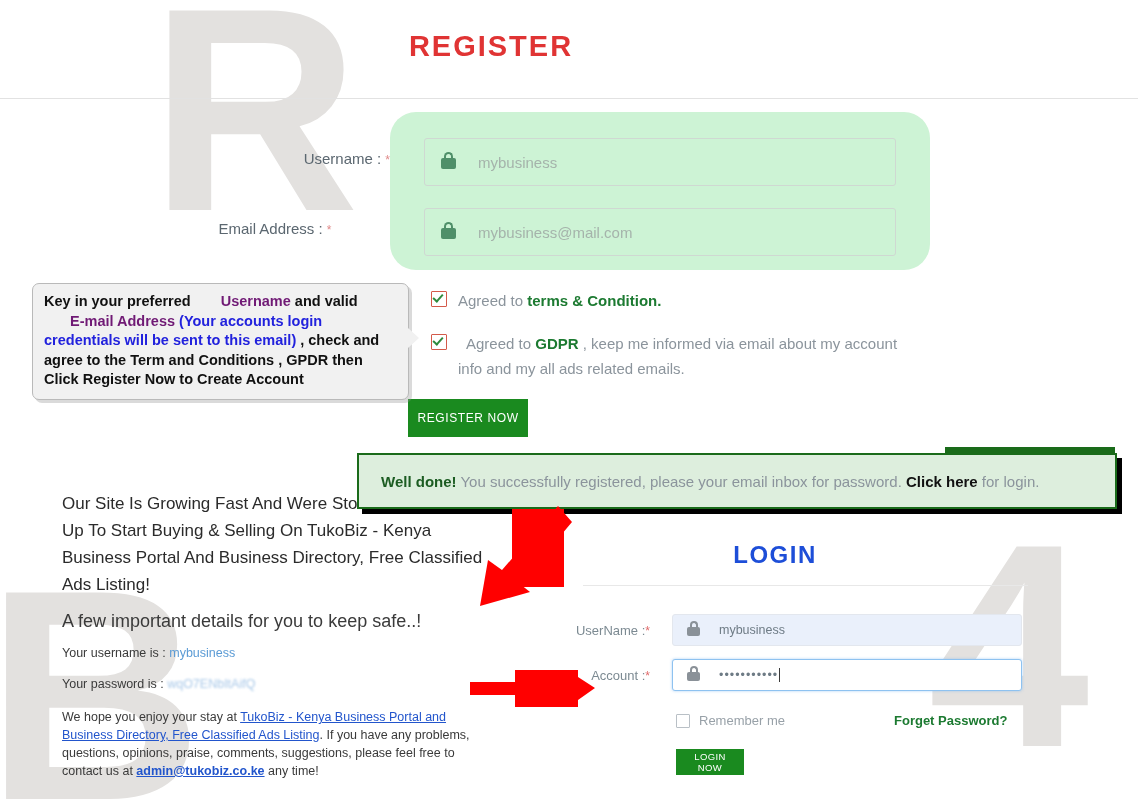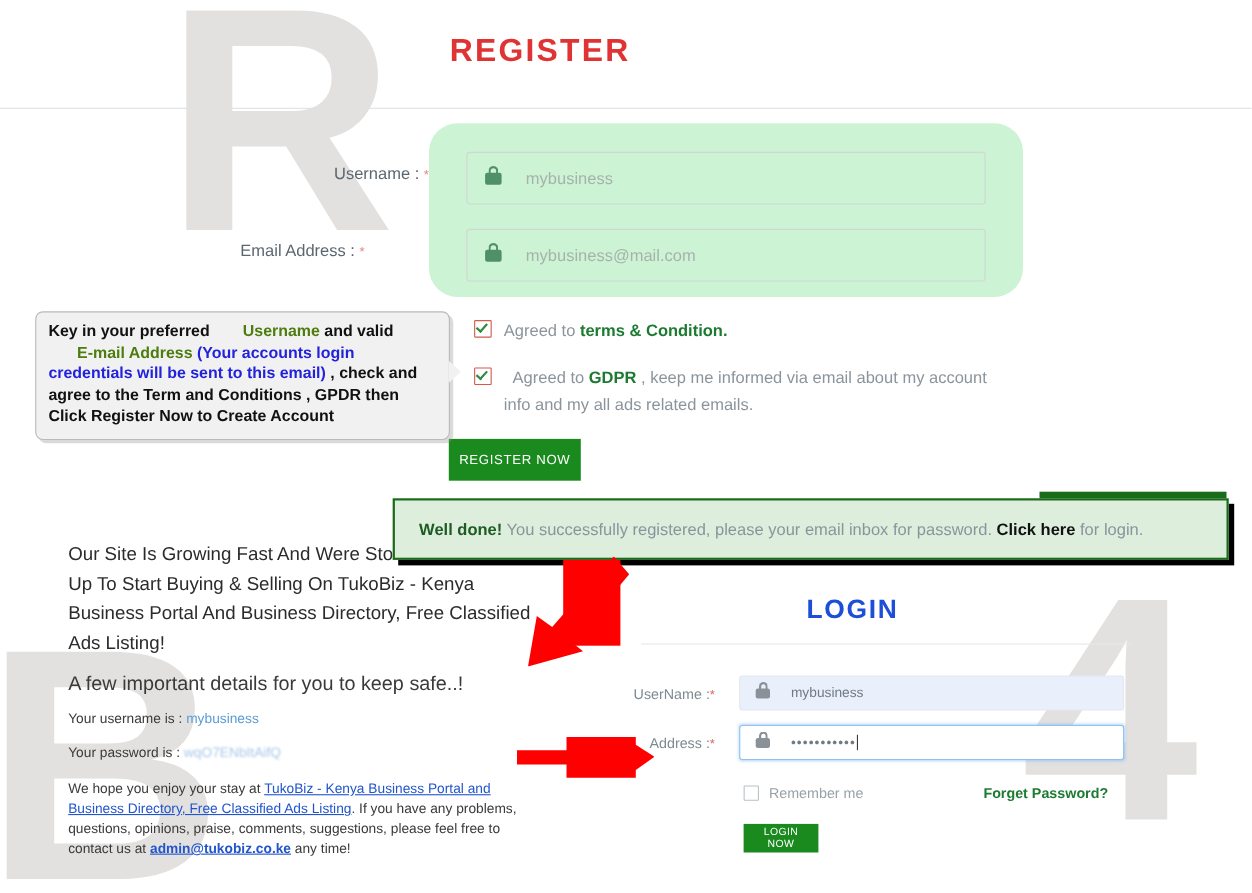--- a/index.html
+++ b/index.html
@@ -98,7 +98,7 @@
     font-family:"Liberation Sans", sans-serif;
     font-size:14.5px;line-height:19.5px;color:#111;font-weight:600;
   }
-  #annotation-callout .c-red{color:#4d7c0f;padding-left:26px;}
+  #annotation-callout .c-red{color:#701a75;padding-left:26px;}
   #annotation-callout .c-blue{color:#2222dd;}
   #annotation-callout:after{
     content:"";position:absolute;right:-11px;top:44px;

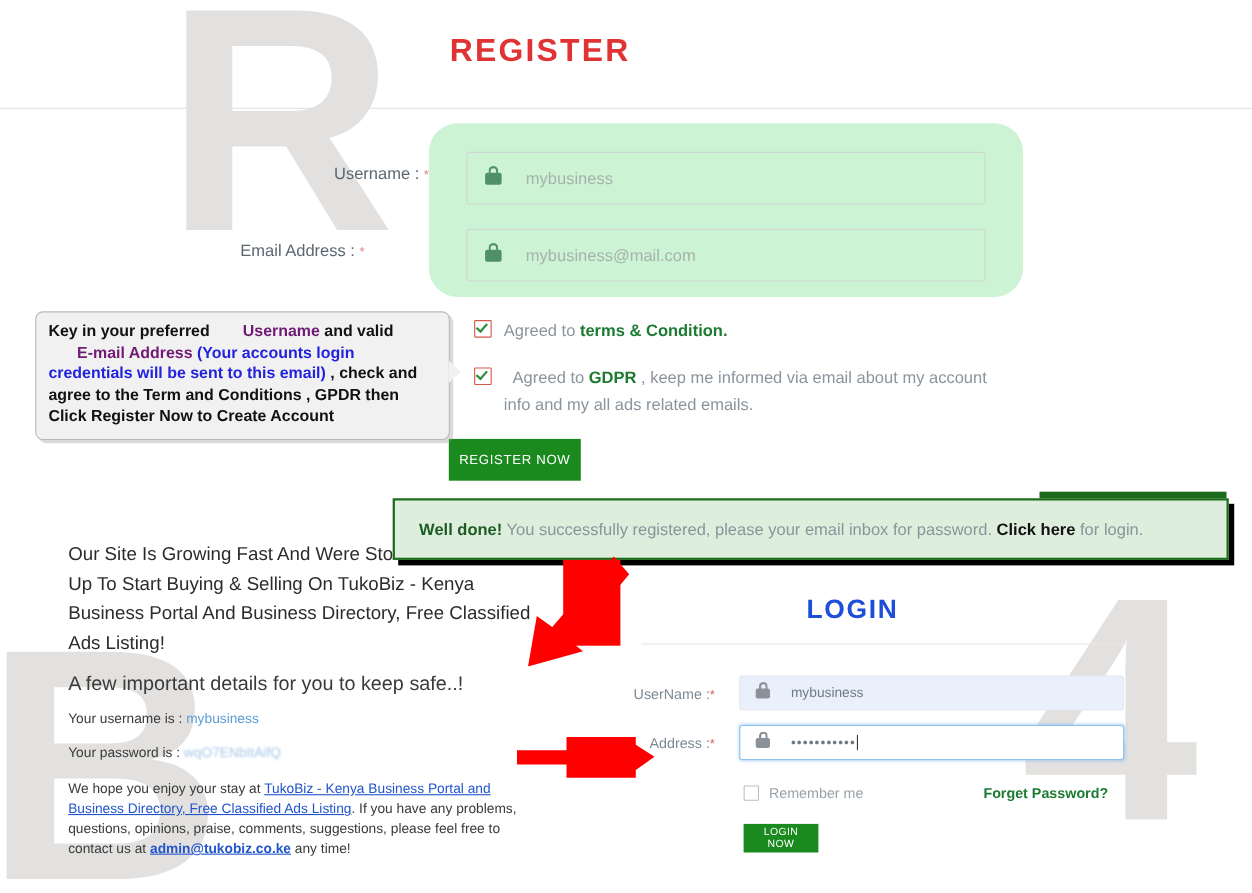--- a/index.html
+++ b/index.html
@@ -250,7 +250,7 @@
   </div>
 
   <div class="login-label" style="left:500px;top:668px;width:150px;">
-    <span>Address :</span><span class="req">*</span>
+    <span>Account :</span><span class="req">*</span>
   </div>
   <div class="login-input focused" style="left:672px;top:659px;">
     <span class="lock"><span class="lock-ico lock-gray" style="width:13px;height:15px;"><span class="shackle" style="left:3px;width:8px;height:7px;"></span><span class="body" style="width:13px;height:9px;"></span></span></span>

